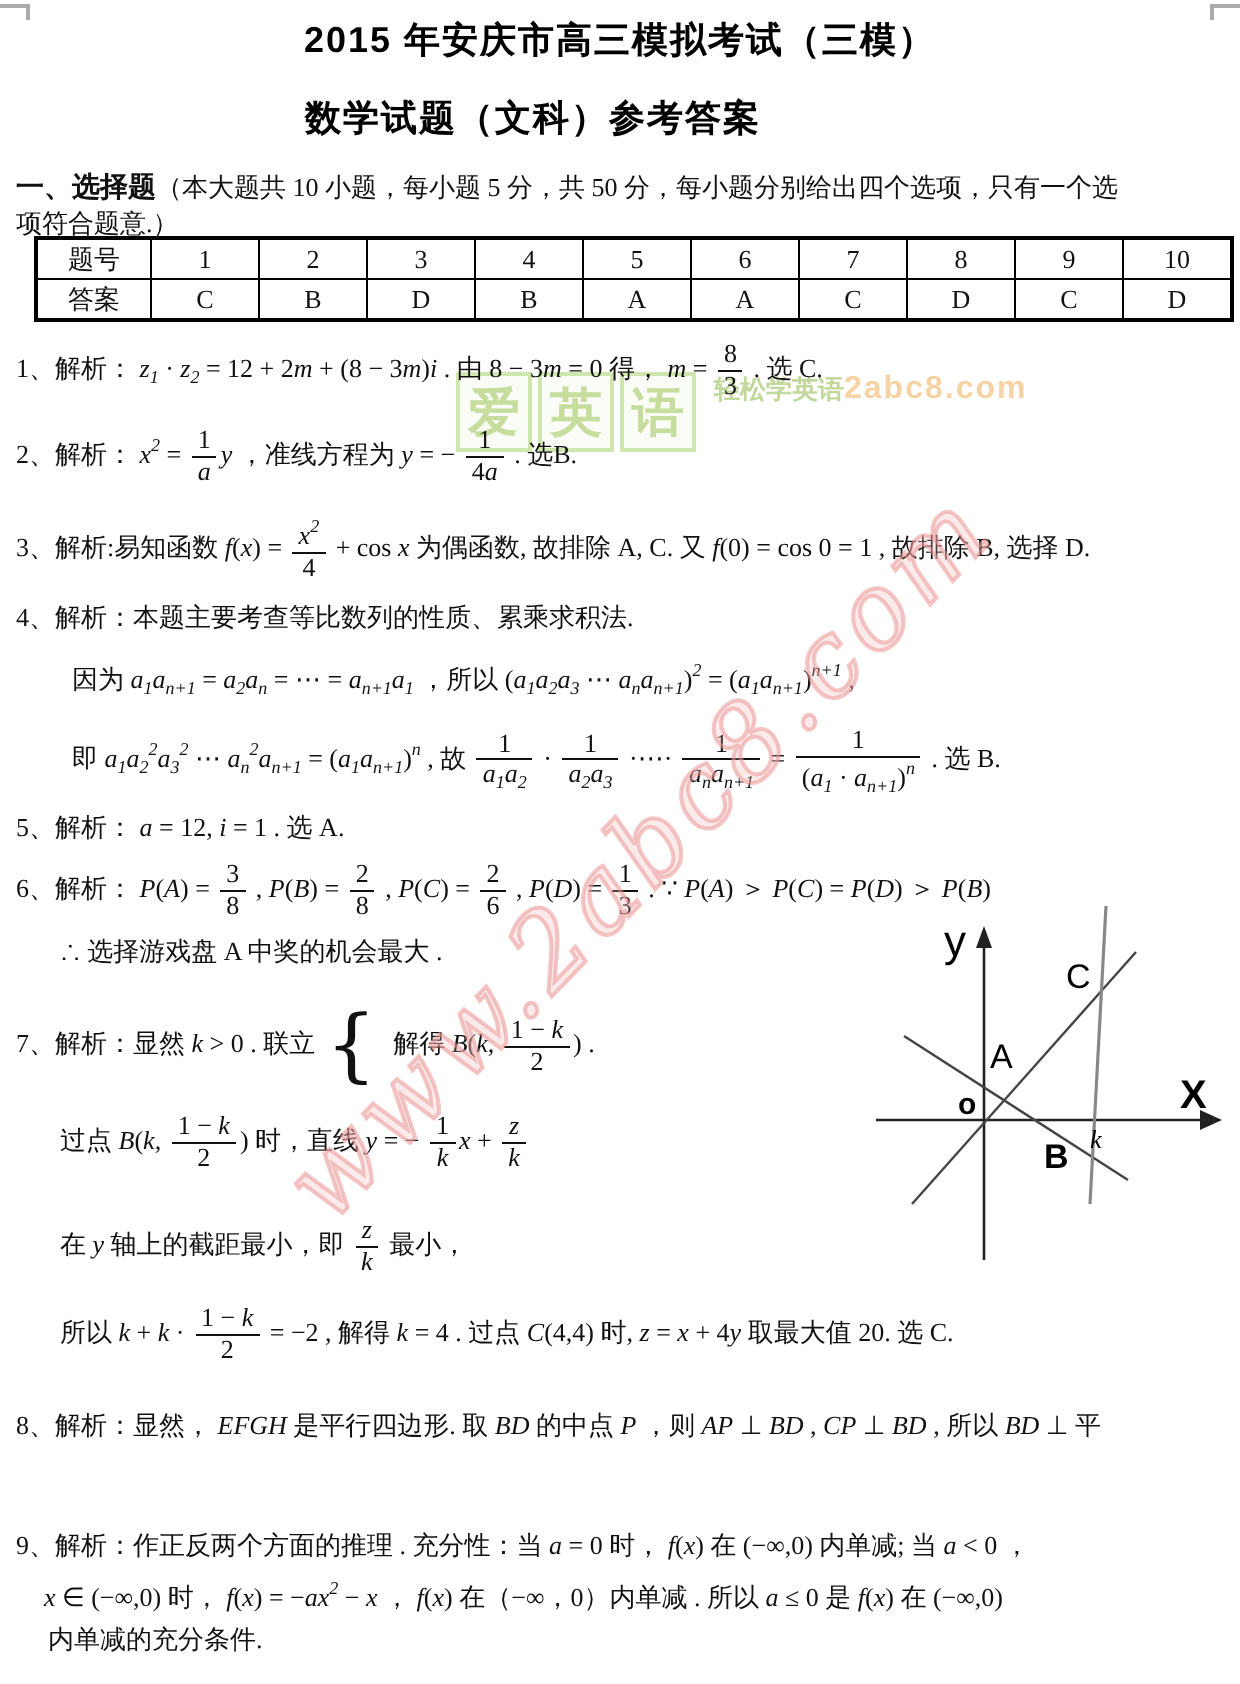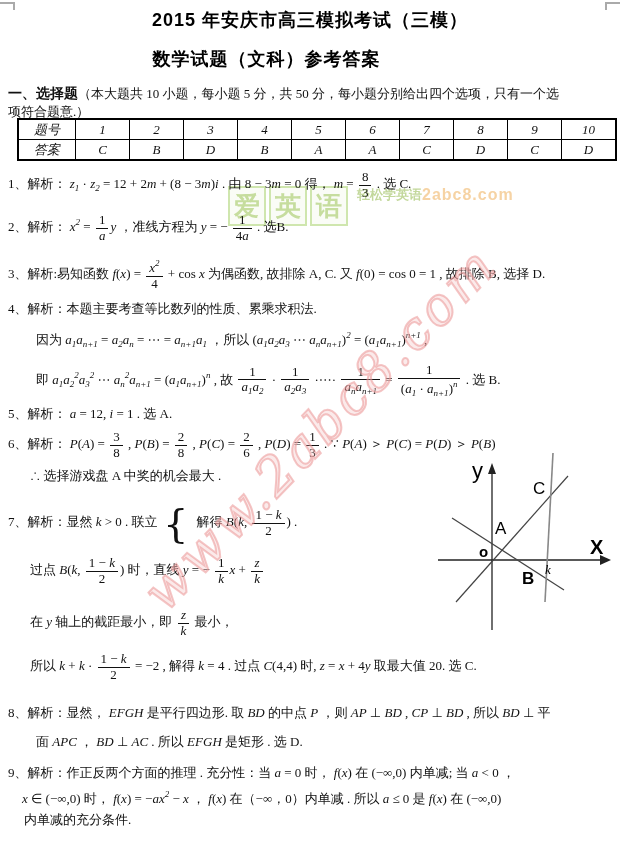--- a/index.html
+++ b/index.html
@@ -28,7 +28,7 @@
   .section-line2{position:absolute;left:8px;top:103px;font-size:13px;}
 
   
-  .ans-table{position:absolute;left:17px;top:118px;border-collapse:collapse;z-index:2;font-style:italic;}
+  .ans-table{position:absolute;left:17px;top:118px;border-collapse:collapse;z-index:2;}
   .ans-table td{
     border:1px solid #000;width:53px;height:19px;text-align:center;
     font-size:13px;padding:0;line-height:19px;

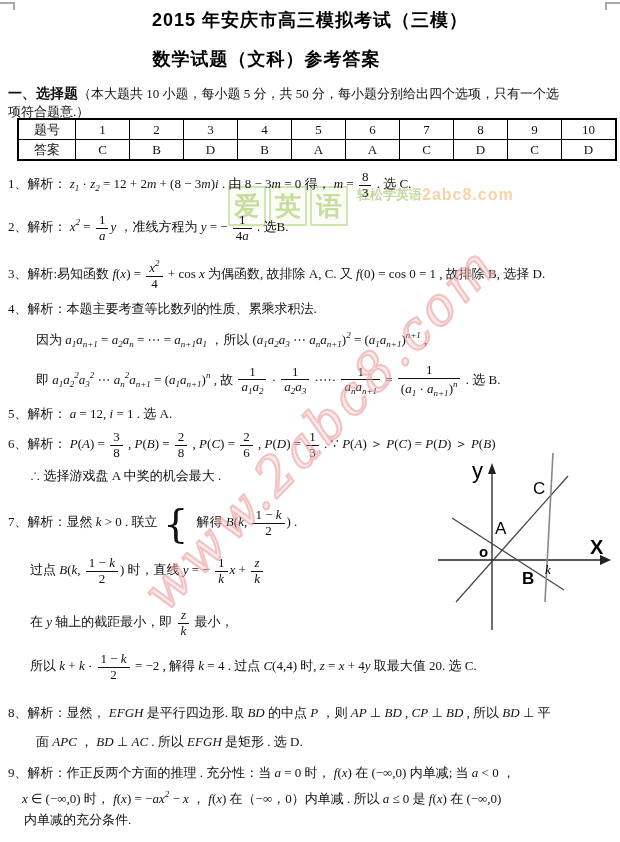--- a/index.html
+++ b/index.html
@@ -148,7 +148,6 @@
     <div class="mline" style="left: 30px; top: 608px;"><span class="rt">在 </span><span class="ri">y</span><span class="rt"> 轴上的截距最小，即 </span><span class="frac"><span class="num"><span class="ri">z</span></span><span class="den"><span class="ri">k</span></span></span><span class="rt"> 最小，</span></div>
     <div class="mline" style="left: 30px; top: 652px;"><span class="rt">所以 </span><span class="ri">k</span><span class="rt"> + </span><span class="ri">k</span><span class="rt"> · </span><span class="frac"><span class="num"><span class="rt">1 − </span><span class="ri">k</span></span><span class="den"><span class="rt">2</span></span></span><span class="rt"> = −2 , 解得 </span><span class="ri">k</span><span class="rt"> = 4 . 过点 </span><span class="ri">C</span><span class="rt">(4,4) 时, </span><span class="ri">z</span><span class="rt"> = </span><span class="ri">x</span><span class="rt"> + 4</span><span class="ri">y</span><span class="rt"> 取最大值 20.  选 C.</span></div>
     <div class="mline" style="left: 8px; top: 705px;"><span class="rt">8、解析：显然， </span><span class="ri">EFGH</span><span class="rt"> 是平行四边形. 取 </span><span class="ri">BD</span><span class="rt"> 的中点 </span><span class="ri">P</span><span class="rt"> ，则 </span><span class="ri">AP</span><span class="rt"> ⊥ </span><span class="ri">BD</span><span class="rt"> , </span><span class="ri">CP</span><span class="rt"> ⊥ </span><span class="ri">BD</span><span class="rt"> , 所以 </span><span class="ri">BD</span><span class="rt"> ⊥ 平</span></div>
-    <div class="mline" style="left: 36px; top: 734px;"><span class="rt">面 </span><span class="ri">APC</span><span class="rt"> ， </span><span class="ri">BD</span><span class="rt"> ⊥ </span><span class="ri">AC</span><span class="rt"> . 所以 </span><span class="ri">EFGH</span><span class="rt"> 是矩形 . 选 D.</span></div>
     <div class="mline" style="left: 8px; top: 765px;"><span class="rt">9、解析：作正反两个方面的推理 . 充分性：当 </span><span class="ri">a</span><span class="rt"> = 0 时， </span><span class="ri">f</span><span class="rt">(</span><span class="ri">x</span><span class="rt">) 在 (−∞,0) 内单减;  当 </span><span class="ri">a</span><span class="rt"> &lt; 0 ，</span></div>
     <div class="mline" style="left: 22px; top: 789px;"><span class="ri">x</span><span class="rt"> ∈ (−∞,0)  时， </span><span class="ri">f</span><span class="rt">(</span><span class="ri">x</span><span class="rt">) = −</span><span class="ri">ax</span><span class="rsup">2</span><span class="rt"> − </span><span class="ri">x</span><span class="rt"> ， </span><span class="ri">f</span><span class="rt">(</span><span class="ri">x</span><span class="rt">) 在（−∞，0）内单减 . 所以 </span><span class="ri">a</span><span class="rt"> ≤ 0 是 </span><span class="ri">f</span><span class="rt">(</span><span class="ri">x</span><span class="rt">) 在 (−∞,0)</span></div>
     <div class="mline" style="left: 24px; top: 812px;"><span class="rt">内单减的充分条件.</span></div>

